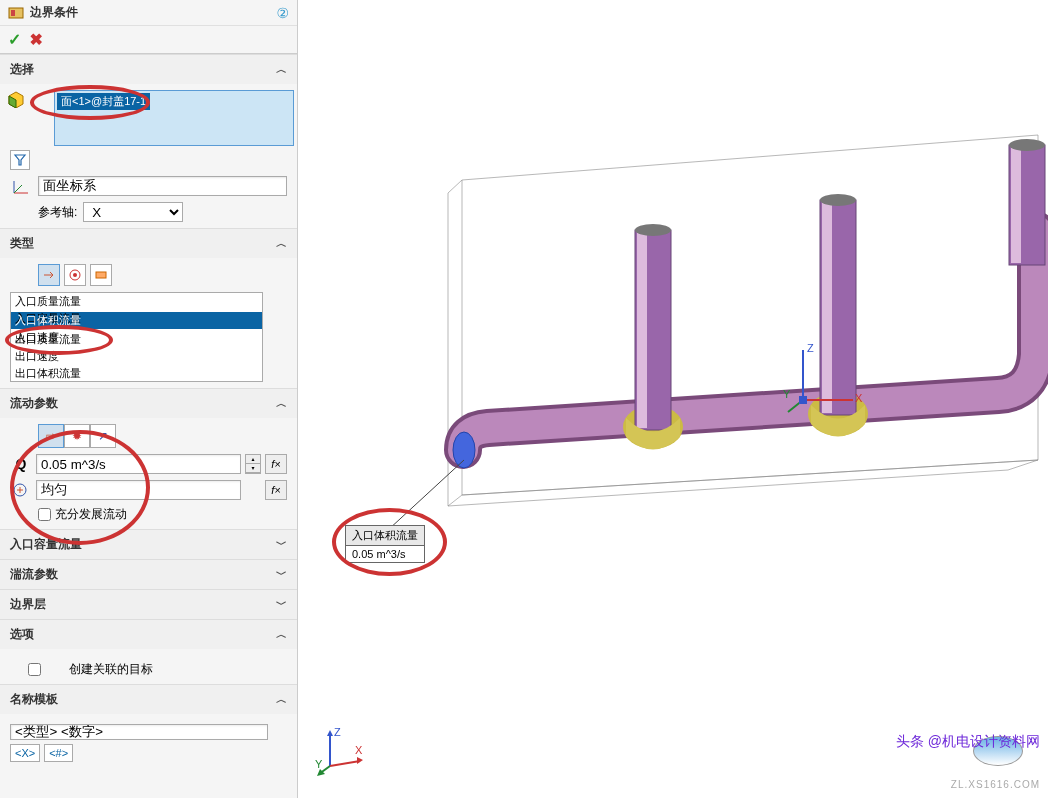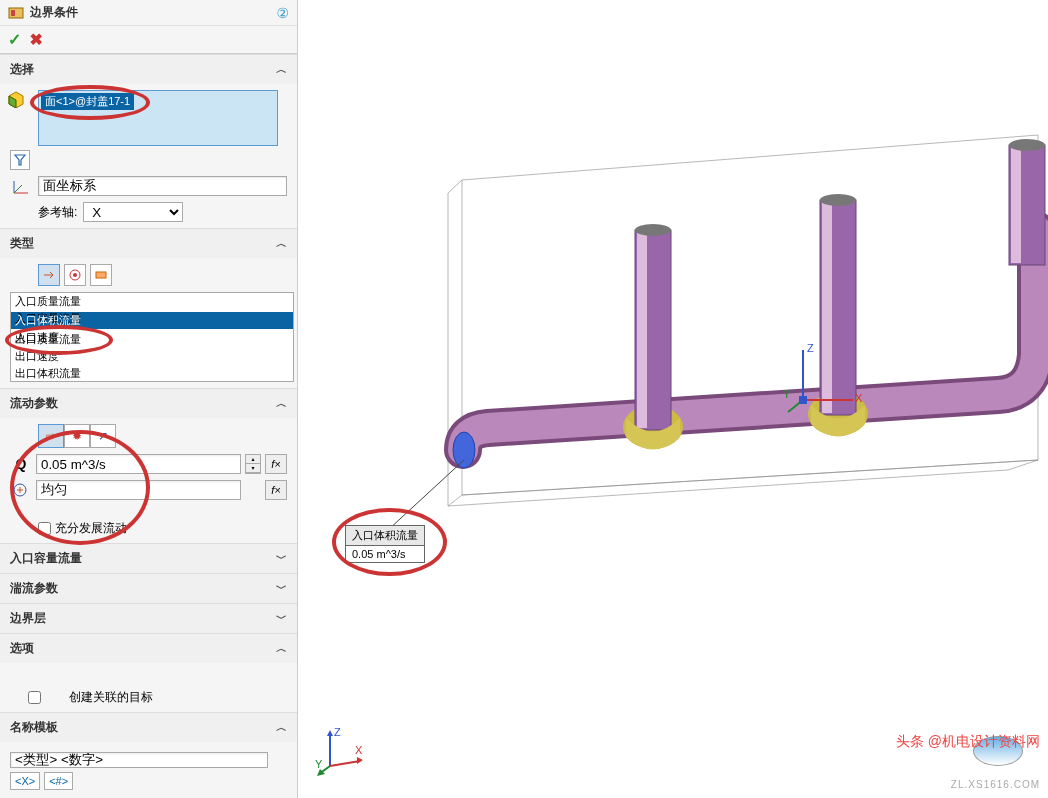--- a/index.html
+++ b/index.html
@@ -14,7 +14,7 @@
 .section-header { display: flex; justify-content: space-between; align-items: center; padding: 6px 10px; background: #f0f0f0; border-top: 1px solid #ddd; font-weight: bold; color: #333; }
 .chevron { font-size: 11px; color: #555; }
 .section-body { padding: 6px 10px; background: #f5f5f5; }
-.selection-box { background: #cce5f5; border: 1px solid #5a9bd5; width: 240px; height: 56px; padding: 2px; position: relative; margin-left: 28px; }
+.selection-box { background: #cce5f5; border: 1px solid #5a9bd5; width: 240px; height: 56px; padding: 2px; position: relative; margin-left: 44px; }
 .sel-item { background: #0a64a4; color: #fff; padding: 1px 4px; display: inline-block; font-size: 11px; }
 .cube-icon { position: absolute; left: -26px; top: 0; width: 20px; height: 18px; }
 .filter-btn { width: 20px; height: 20px; border: 1px solid #aaa; background: #fff; margin-top: 4px; display: flex; align-items: center; justify-content: center; color: #2266aa; }

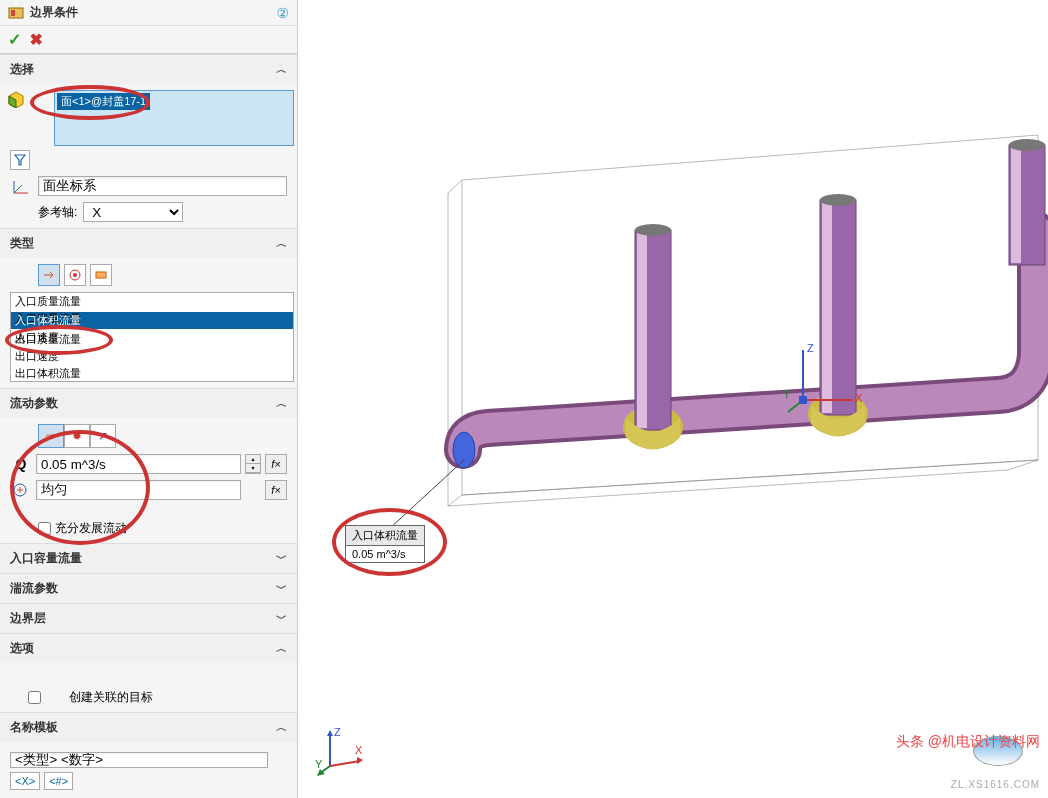--- a/index.html
+++ b/index.html
@@ -26,7 +26,7 @@
 .type-icons { display: flex; gap: 4px; margin-left: 28px; margin-bottom: 6px; }
 .ticon { width: 22px; height: 22px; border: 1px solid #aaa; background: #fff; display: flex; align-items: center; justify-content: center; font-size: 11px; }
 .ticon.active { background: #d0e0ee; border-color: #5a9bd5; }
-.type-list { border: 1px solid #aaa; background: #fff; width: 284px; height: 90px; overflow: hidden; }
+.type-list { border: 1px solid #aaa; background: #fff; width: 253px; height: 90px; overflow: hidden; }
 .type-list .item { padding: 1px 4px; font-size: 11px; }
 .type-list .item.selected { background: #0a64a4; color: #fff; }
 .flow-icons { display: flex; gap: 0; margin-left: 28px; }

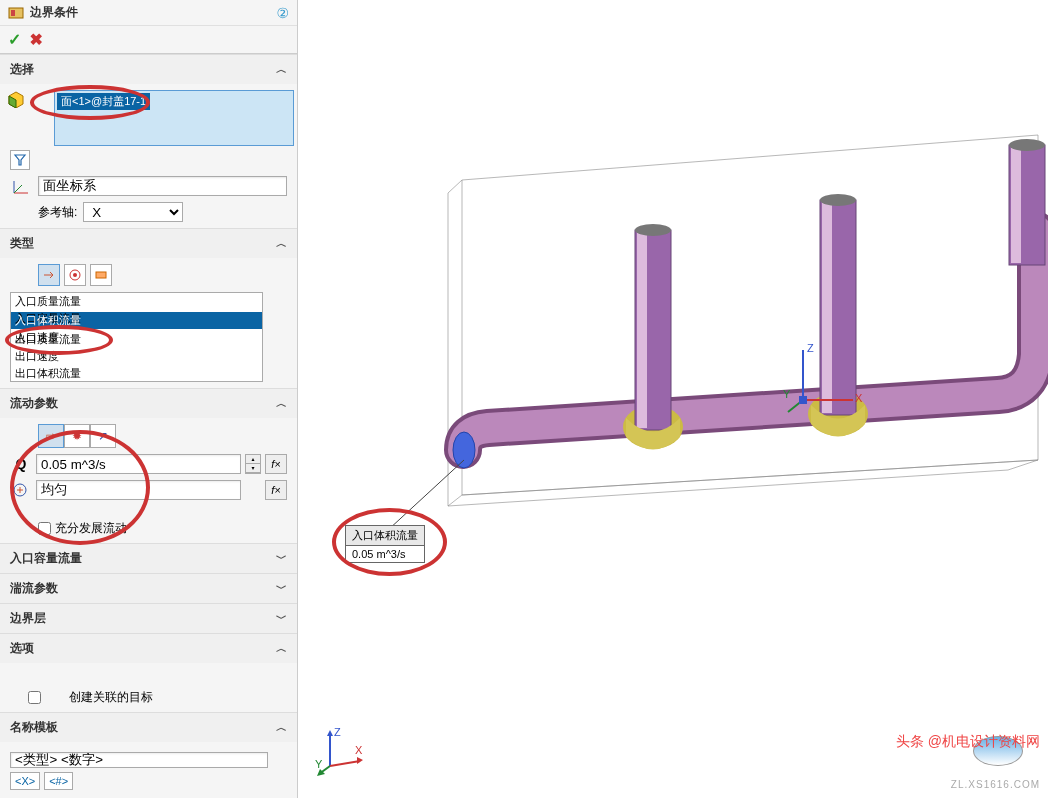--- a/index.html
+++ b/index.html
@@ -38,7 +38,7 @@
 .spinner { width: 16px; height: 20px; border: 1px solid #aaa; background: #eee; display: flex; flex-direction: column; }
 .spinner div { flex: 1; border-bottom: 1px solid #aaa; font-size: 6px; text-align: center; line-height: 8px; }
 .fx-btn { width: 22px; height: 20px; border: 1px solid #aaa; background: #eee; font-style: italic; font-size: 11px; text-align: center; line-height: 18px; }
-.checkbox-row { display: flex; gap: 4px; margin-top: 20px; padding-left: 28px; }
+.checkbox-row { display: flex; gap: 4px; margin-top: 6px; padding-left: 28px; }
 .name-input { width: 258px; border: 1px solid #aaa; background: #fff; padding: 2px 4px; height: 16px; margin-top: 4px; box-shadow: inset 1px 1px 2px rgba(0,0,0,0.08); }
 .name-btns { display: flex; gap: 4px; margin-top: 4px; }
 .nbtn { padding: 2px 4px; border: 1px solid #aaa; background: #fff; color: #0a64a4; font-size: 11px; }

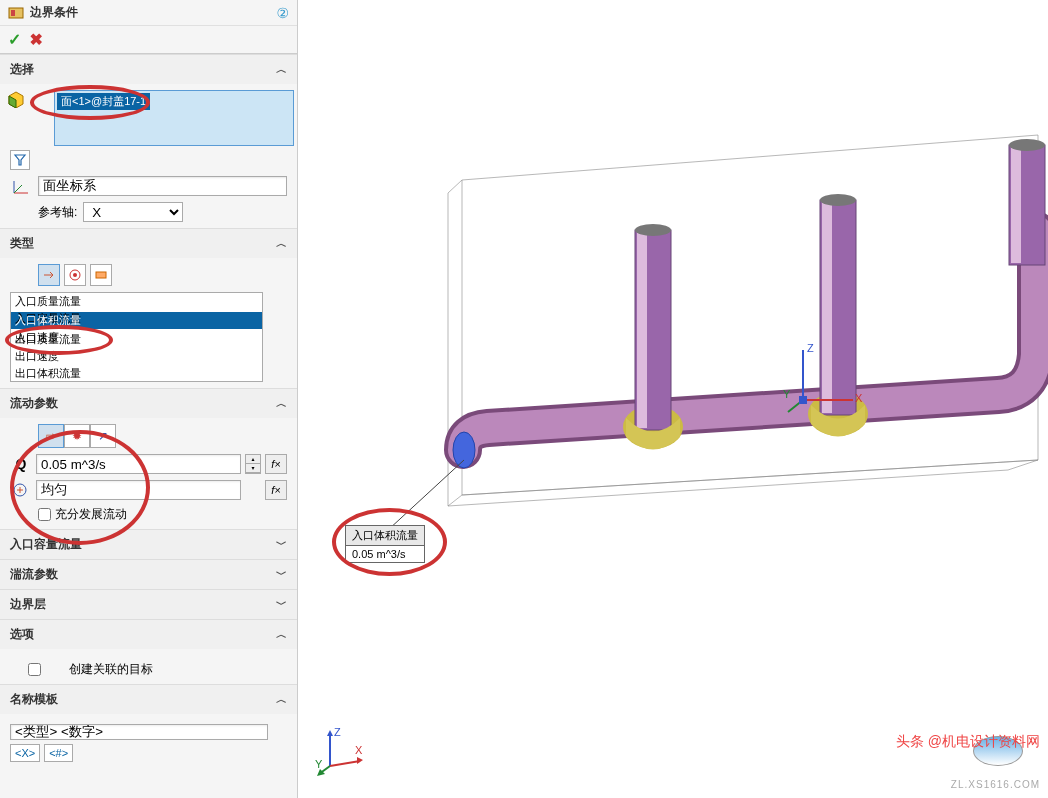--- a/index.html
+++ b/index.html
@@ -49,7 +49,7 @@
 .tag-box .t2 { padding: 2px 6px; background: #fff; }
 .triad { position: absolute; left: 315px; bottom: 20px; font-size: 11px; }
 .watermark { position: absolute; right: 8px; bottom: 8px; text-align: right; color: #888; font-size: 12px; }
-.watermark .l1 { color: #ef4444; font-size: 14px; }
+.watermark .l1 { color: #6d28d9; font-size: 14px; }
 .watermark .l2 { color: #aaa; font-size: 10px; letter-spacing: 1px; margin-top: 28px; }
 .axis-gizmo { position: absolute; left: 485px; top: 340px; font-size: 11px; }
 .swlogo { position: absolute; right: 25px; bottom: 32px; width: 50px; height: 30px; background: linear-gradient(#68b0e5,#fff); border-radius: 50%; border: 1px solid #999; }

